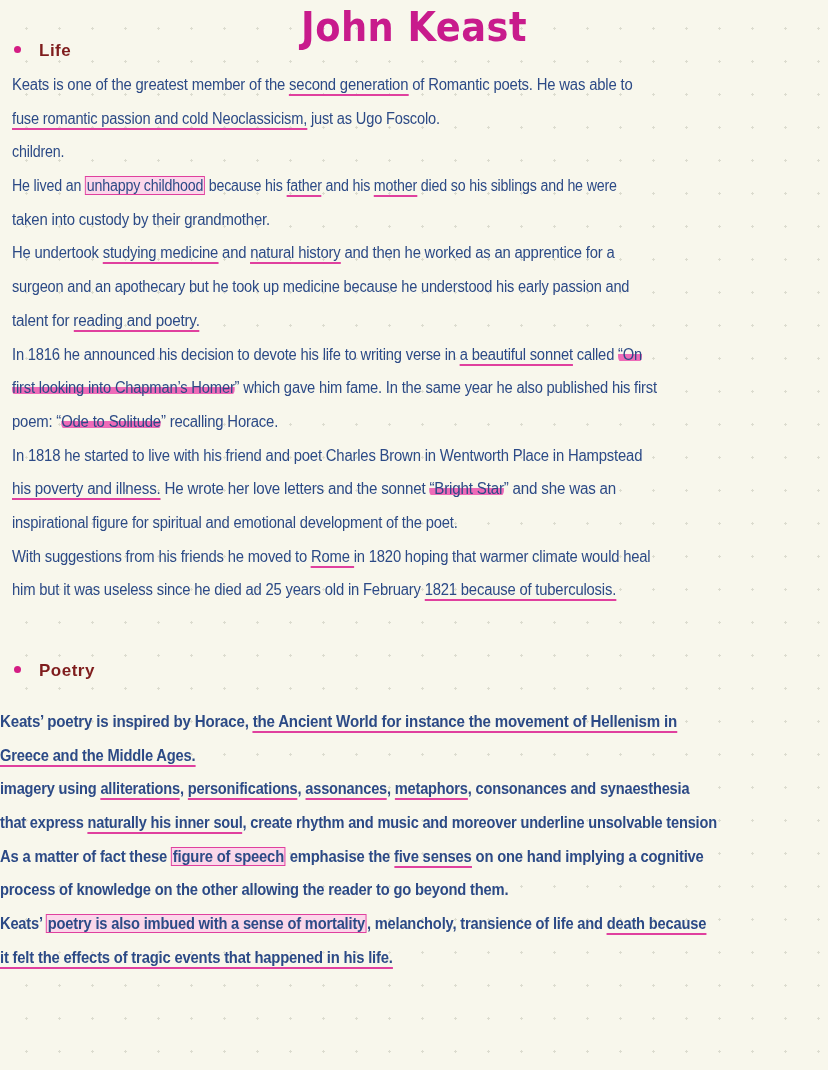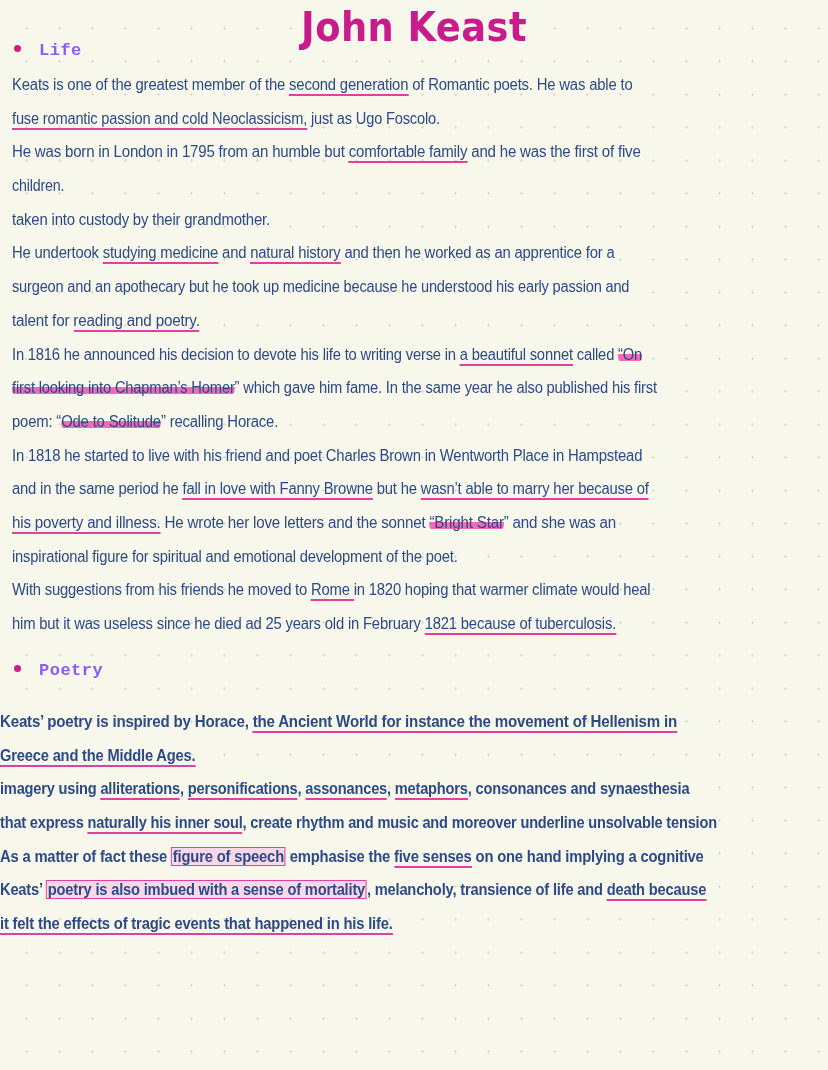--- a/index.html
+++ b/index.html
@@ -20,8 +20,8 @@
     transform: scaleX(0.92);
   }
   .section-head {
-    position:absolute; font-family:Liberation Mono, monospace; font-weight:bold;
-    color:#8b5cf6; font-size:17px; letter-spacing:0.5px;
+    position:absolute; font-family:Liberation Sans, sans-serif; font-weight:bold;
+    color:#7f1d1d; font-size:17px; letter-spacing:0.5px;
   }
   .section-head .bullet { display:inline-block; width:7px; height:7px; border-radius:50%; background:#d41d84; margin-right:18px; vertical-align:middle; position:relative; top:-2px;}
   .block { position:absolute; left:12px; width:812px; }

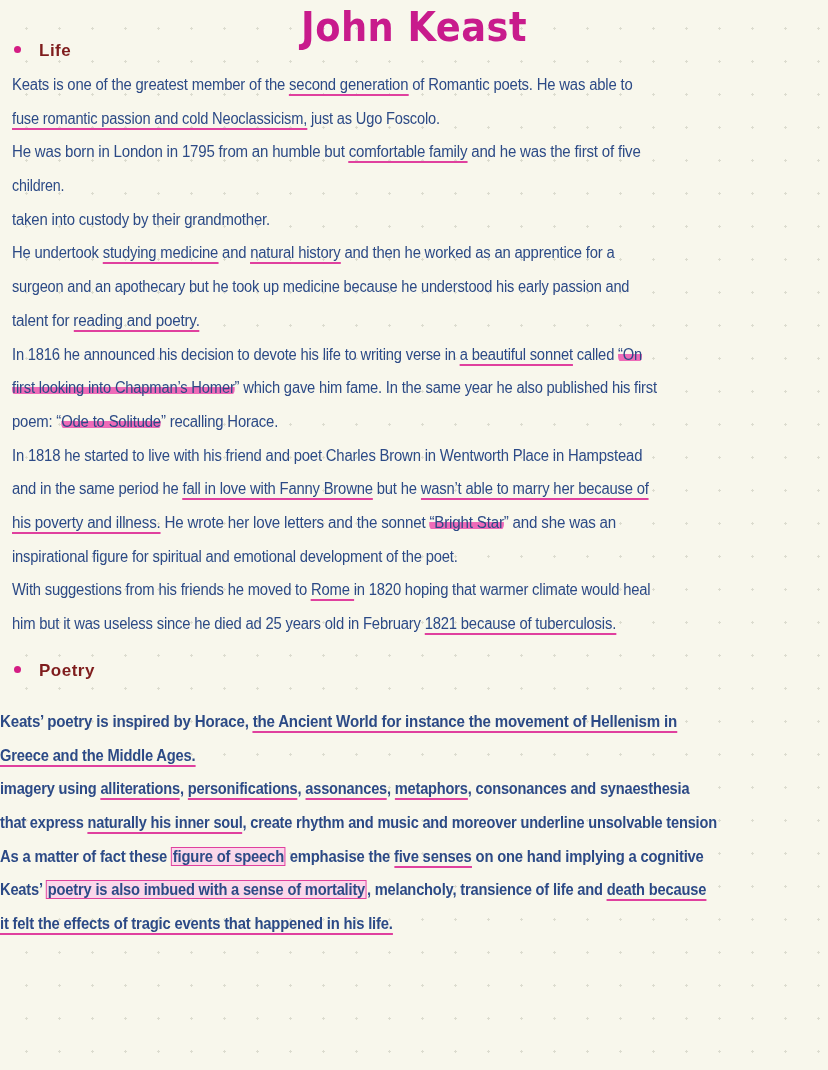--- a/index.html
+++ b/index.html
@@ -45,7 +45,6 @@
 <div class="block" id="sec0" style="top:68px;">
     <div class="line"><span class="compress" style="transform: scaleX(0.92906);"><span>Keats is one of the greatest member of the </span><span class="u">second generation</span><span> of Romantic poets. He was able to</span></span></div>
     <div class="line"><span class="compress" style="transform: scaleX(0.914236);"><span class="u">fuse romantic passion and cold Neoclassicism,</span><span> just as Ugo Foscolo.</span></span></div>
-    <div class="line"><span class="compress" style="transform: scaleX(0.939275);"><span>He was born in London in 1795 from an humble but </span><span class="u">comfortable family</span><span> and he was the first of five</span></span></div>
     <div class="line"><span class="compress" style="transform: scaleX(0.890048);"><span>children.</span></span></div>
     <div class="line"><span class="compress" style="transform: scaleX(0.932497);"><span>taken into custody by their grandmother.</span></span></div>
     <div class="line"><span class="compress" style="transform: scaleX(0.92619);"><span>He undertook </span><span class="u">studying medicine</span><span> and </span><span class="u">natural history</span><span> and then he worked as an apprentice for a</span></span></div>

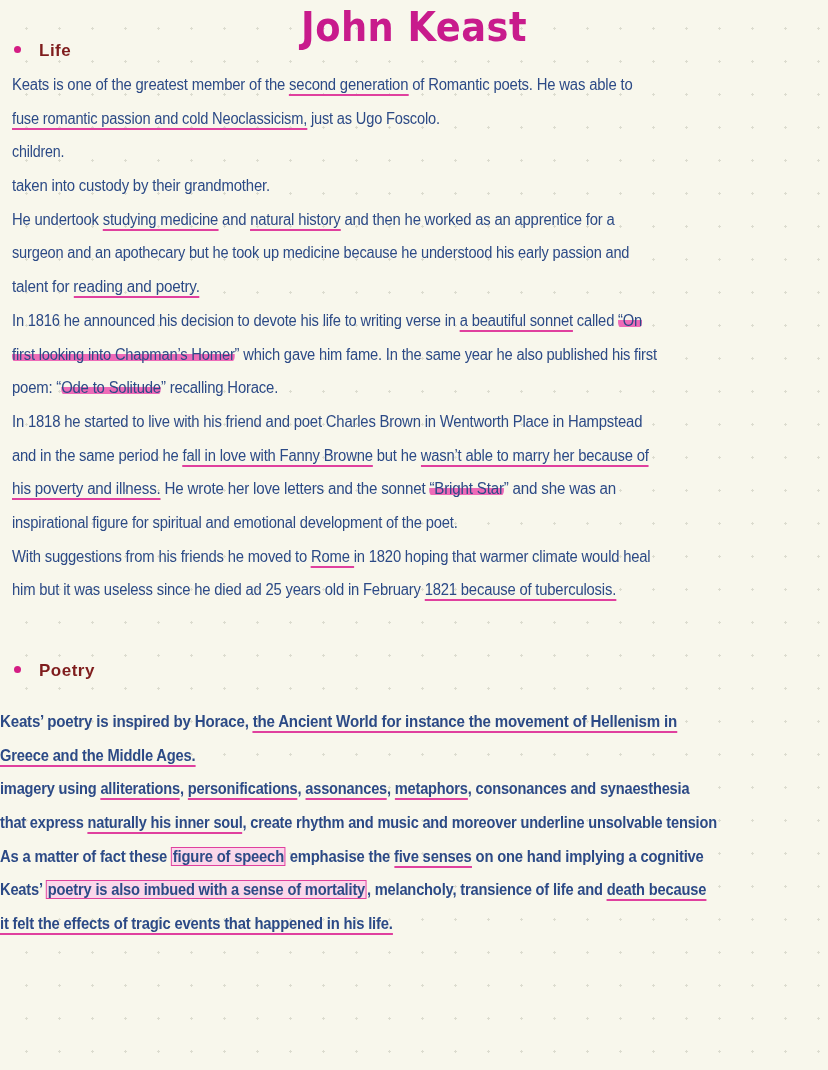--- a/index.html
+++ b/index.html
@@ -46,6 +46,7 @@
     <div class="line"><span class="compress" style="transform: scaleX(0.92906);"><span>Keats is one of the greatest member of the </span><span class="u">second generation</span><span> of Romantic poets. He was able to</span></span></div>
     <div class="line"><span class="compress" style="transform: scaleX(0.914236);"><span class="u">fuse romantic passion and cold Neoclassicism,</span><span> just as Ugo Foscolo.</span></span></div>
     <div class="line"><span class="compress" style="transform: scaleX(0.890048);"><span>children.</span></span></div>
+    <div class="line"><span class="compress" style="transform: scaleX(0.888822);"><span>He lived an </span><span class="box">unhappy childhood</span><span> because his </span><span class="u">father</span><span> and his </span><span class="u">mother</span><span> died so his siblings and he were</span></span></div>
     <div class="line"><span class="compress" style="transform: scaleX(0.932497);"><span>taken into custody by their grandmother.</span></span></div>
     <div class="line"><span class="compress" style="transform: scaleX(0.92619);"><span>He undertook </span><span class="u">studying medicine</span><span> and </span><span class="u">natural history</span><span> and then he worked as an apprentice for a</span></span></div>
     <div class="line"><span class="compress" style="transform: scaleX(0.91177);"><span>surgeon and an apothecary but he took up medicine because he understood his early passion and</span></span></div>

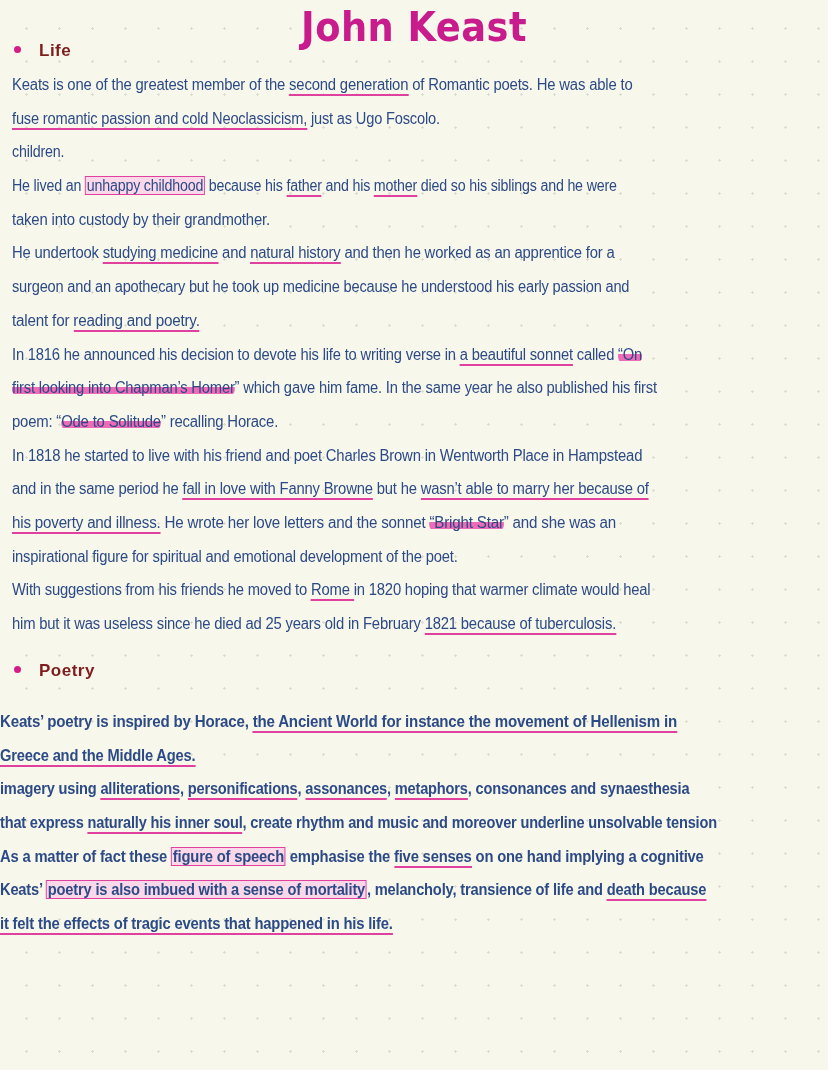--- a/index.html
+++ b/index.html
@@ -55,7 +55,6 @@
     <div class="line"><span class="compress" style="transform: scaleX(0.92026);"><span class="hl">first looking into Chapman’s Homer</span><span>” which gave him fame. In the same year he also published his first</span></span></div>
     <div class="line"><span class="compress" style="transform: scaleX(0.929851);"><span>poem: “</span><span class="hl">Ode to Solitude</span><span>” recalling Horace.</span></span></div>
     <div class="line"><span class="compress" style="transform: scaleX(0.927658);"><span>In 1818 he started to live with his friend and poet Charles Brown in Wentworth Place in Hampstead</span></span></div>
-    <div class="line"><span class="compress" style="transform: scaleX(0.925215);"><span>and in the same period he </span><span class="u">fall in love with Fanny Browne</span><span> but he </span><span class="u">wasn’t able to marry her because of</span></span></div>
     <div class="line"><span class="compress" style="transform: scaleX(0.946027);"><span class="u">his poverty and illness.</span><span> He wrote her love letters and the sonnet </span><span class="hl">“Bright Star</span><span>” and she was an</span></span></div>
     <div class="line"><span class="compress" style="transform: scaleX(0.921616);"><span>inspirational figure for spiritual and emotional development of the poet.</span></span></div>
     <div class="line"><span class="compress" style="transform: scaleX(0.924623);"><span>With suggestions from his friends he moved to </span><span class="u">Rome </span><span>in 1820 hoping that warmer climate would heal</span></span></div>

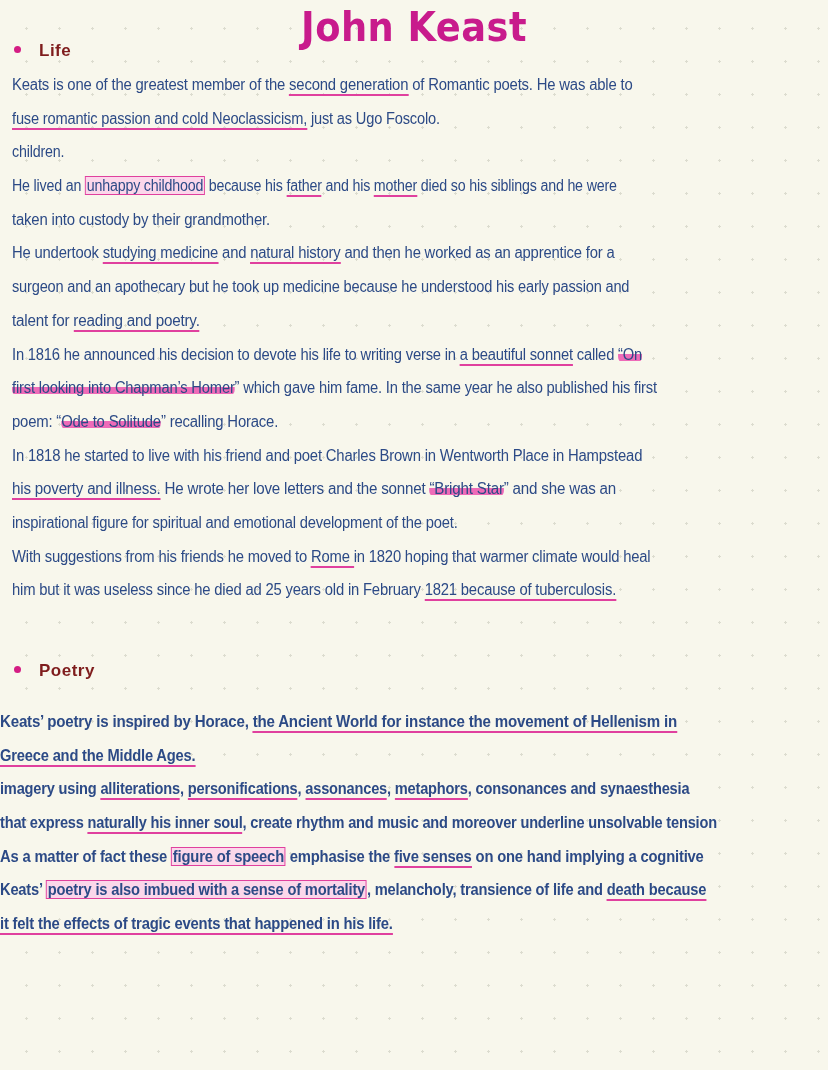--- a/index.html
+++ b/index.html
@@ -70,6 +70,7 @@
     <div class="line"><span class="compress" style="transform: scaleX(0.912025);"><span>imagery using </span><span class="u">alliterations</span><span>, </span><span class="u">personifications</span><span>, </span><span class="u">assonances</span><span>, </span><span class="u">metaphors</span><span>, consonances and synaesthesia</span></span></div>
     <div class="line"><span class="compress" style="transform: scaleX(0.910374);"><span>that express </span><span class="u">naturally his inner soul</span><span>, create rhythm and music and moreover underline unsolvable tension</span></span></div>
     <div class="line"><span class="compress" style="transform: scaleX(0.923594);"><span>As a matter of fact these </span><span class="box">figure of speech</span><span> emphasise the </span><span class="u">five senses</span><span> on one hand implying a cognitive</span></span></div>
+    <div class="line"><span class="compress" style="transform: scaleX(0.919738);"><span>process of knowledge on the other allowing the reader to go beyond them.</span></span></div>
     <div class="line"><span class="compress" style="transform: scaleX(0.916249);"><span>Keats’ </span><span class="box">poetry is also imbued with a sense of mortality</span><span>, melancholy, transience of life and </span><span class="u">death because</span></span></div>
     <div class="line"><span class="compress" style="transform: scaleX(0.924505);"><span class="u">it felt the effects of tragic events that happened in his life.</span></span></div>
   </div>

